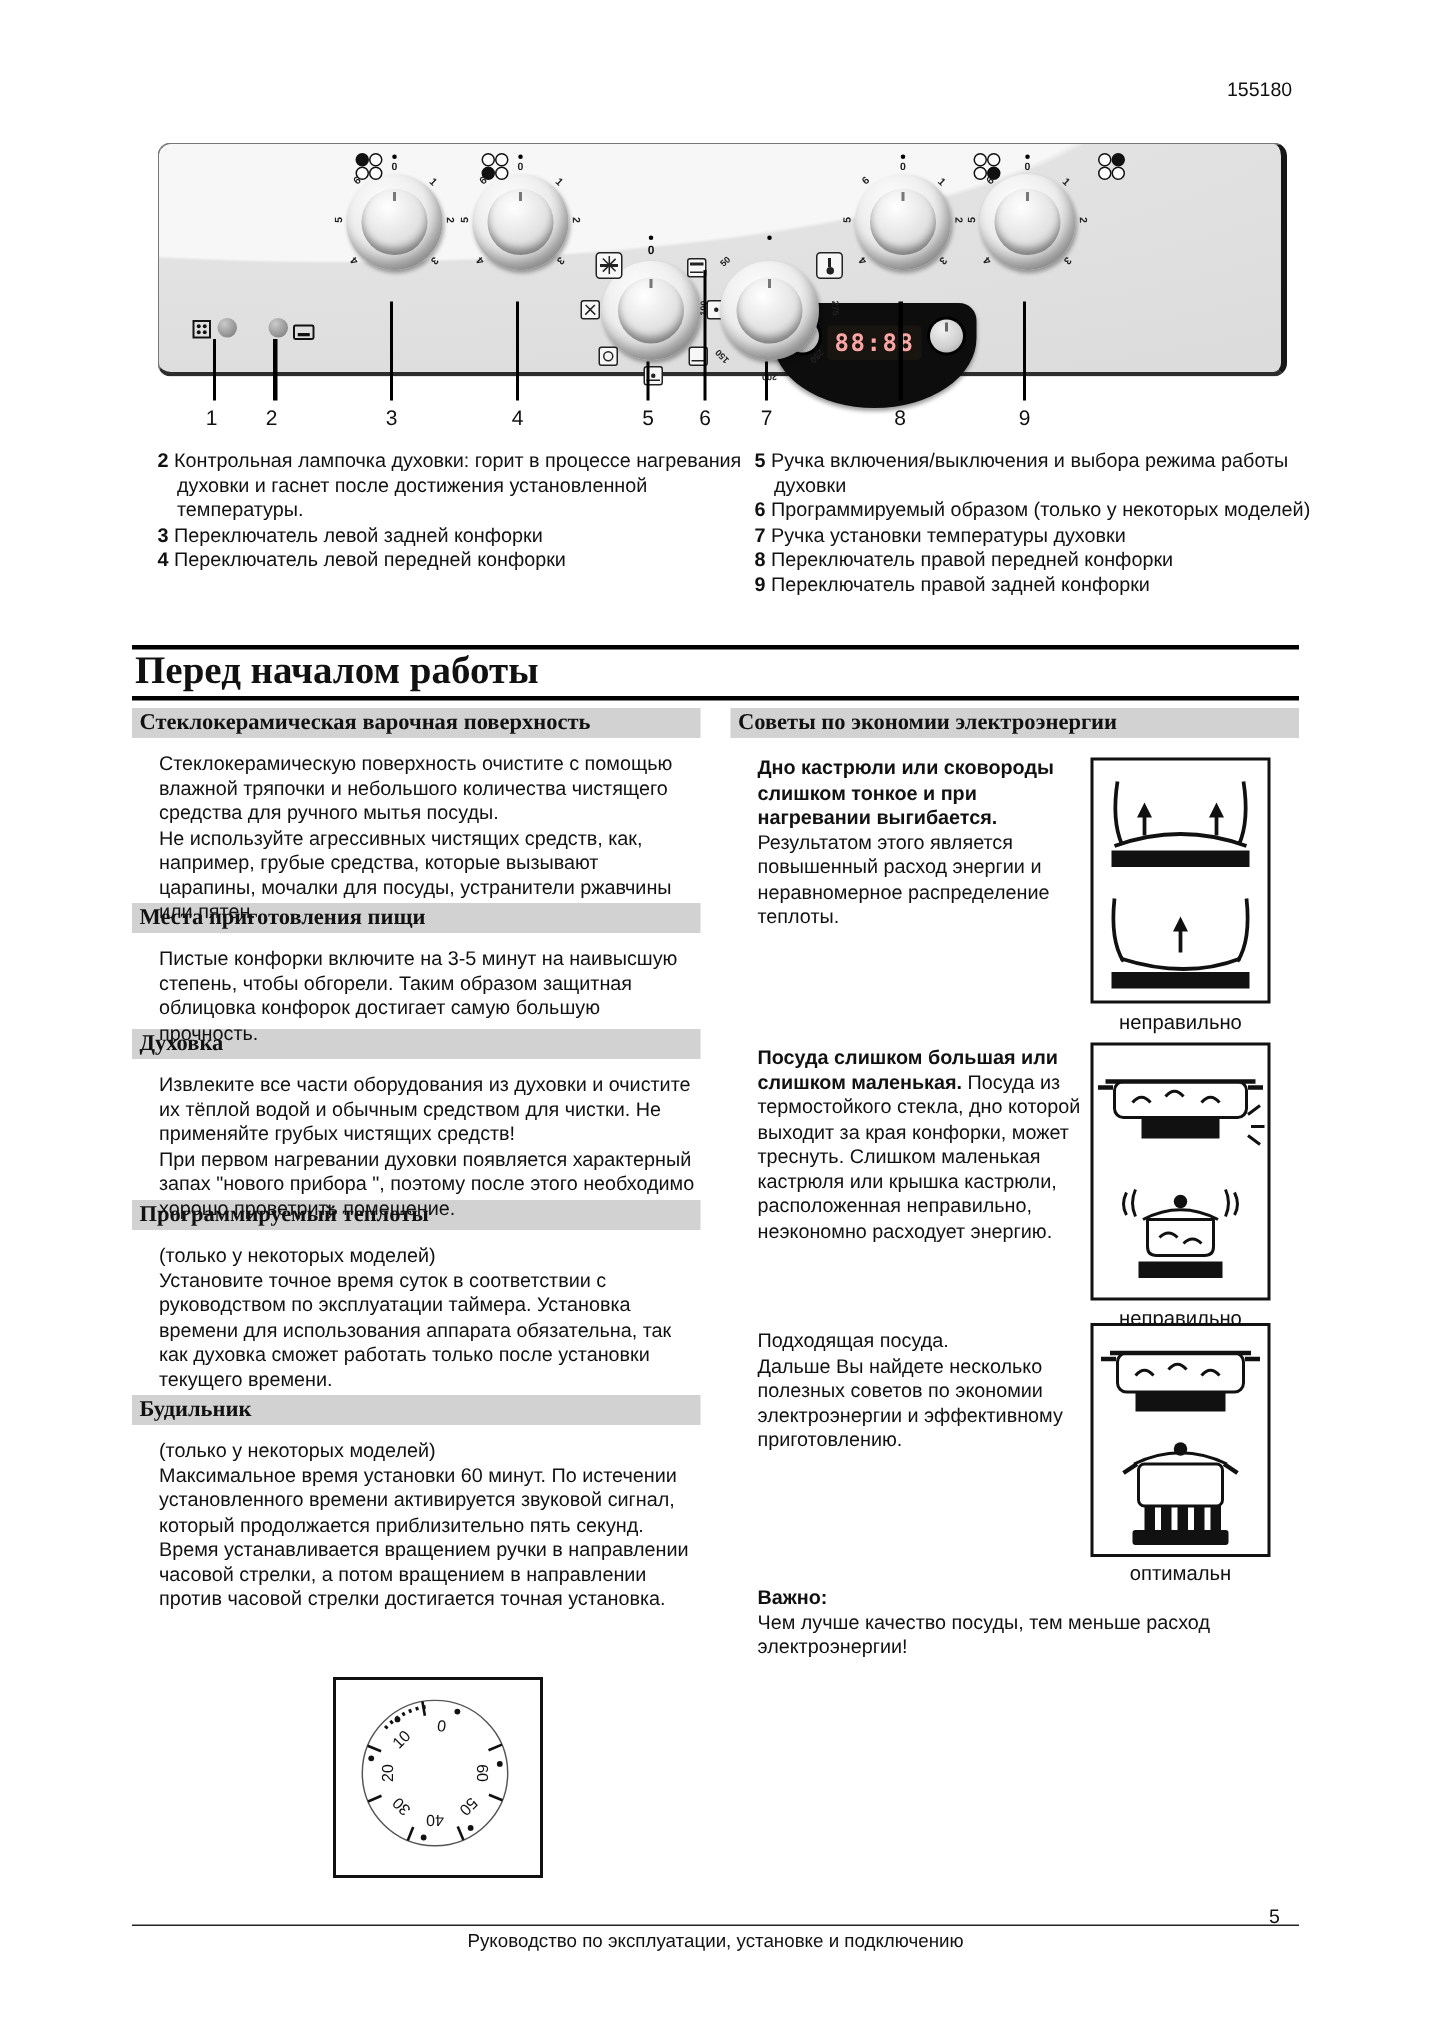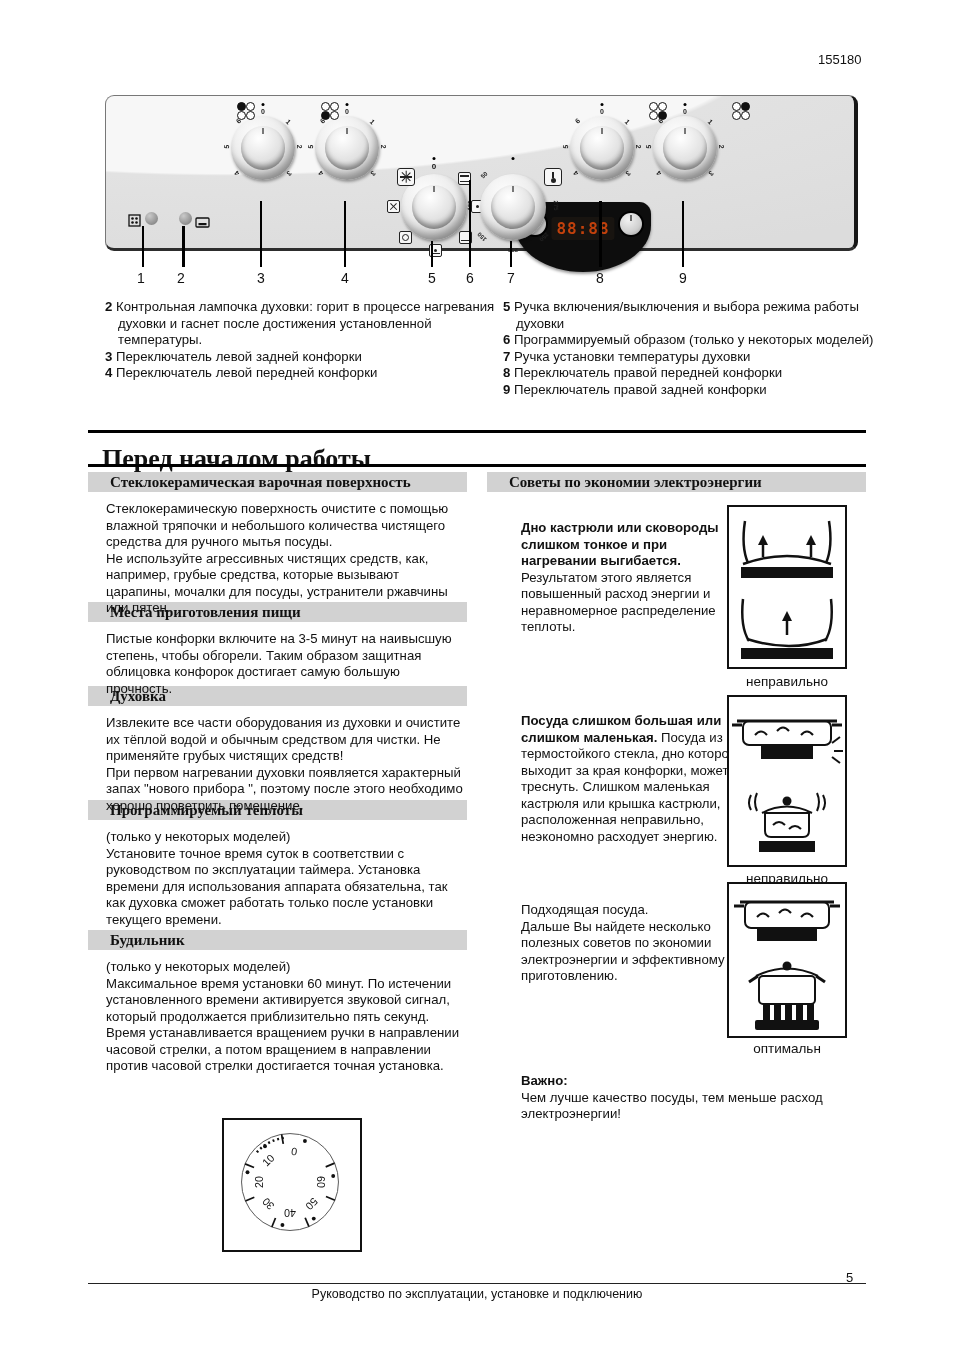--- a/index.html
+++ b/index.html
@@ -43,7 +43,7 @@
   .disp-btn{position:absolute;top:11px;width:22px;height:22px;border-radius:50%;
       background:radial-gradient(circle at 38% 30%,#f2f2f2,#cfcfcf 60%,#9a9a9a);box-shadow:0 0 0 2px #000;}
   .disp-btn .ptr{position:absolute;top:2px;left:50%;width:2px;height:6px;background:#666;transform:translateX(-50%);}
-  .digits{position:absolute;left:50%;top:15px;transform:translateX(-50%);background:#181410;color:#c2410c;
+  .digits{position:absolute;left:50%;top:15px;transform:translateX(-50%);background:#181410;color:#fca5a5;
       font-family:"DejaVu Sans Mono",monospace;font-size:16px;font-weight:bold;letter-spacing:1px;
       padding:2px 5px;border-radius:3px;}
 

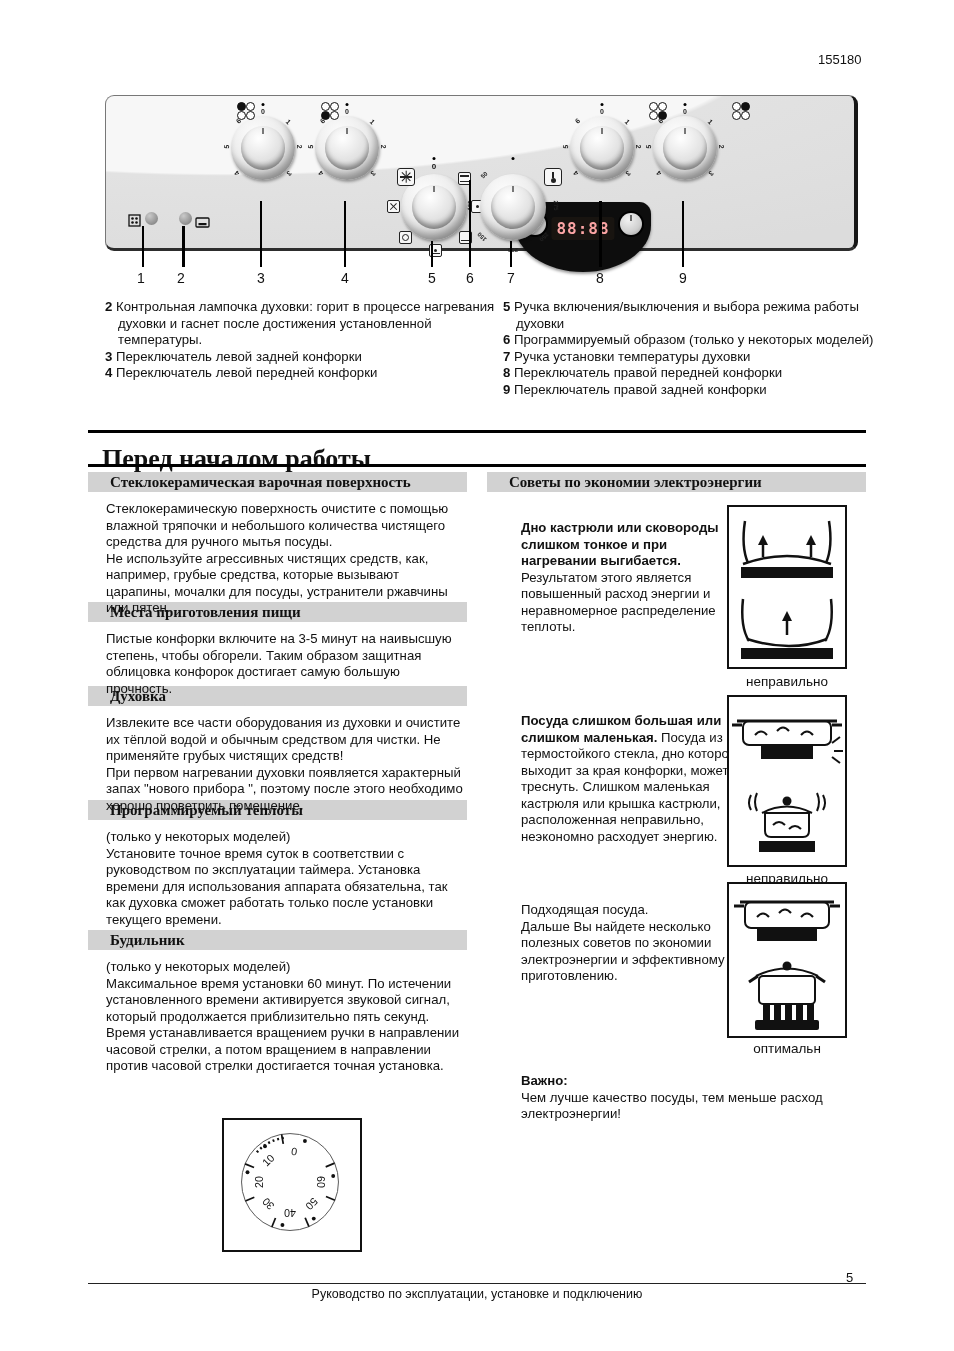--- a/index.html
+++ b/index.html
@@ -328,7 +328,7 @@
   </div>
 
   <span class="rule" style="top:430px;"></span>
-  <h1 class="page-title" style="margin:12px;">Перед началом работы</h1>
+  <h1 class="page-title" style="margin:0;">Перед началом работы</h1>
   <span class="rule" style="top:464px;"></span>
 
   <div class="col left">

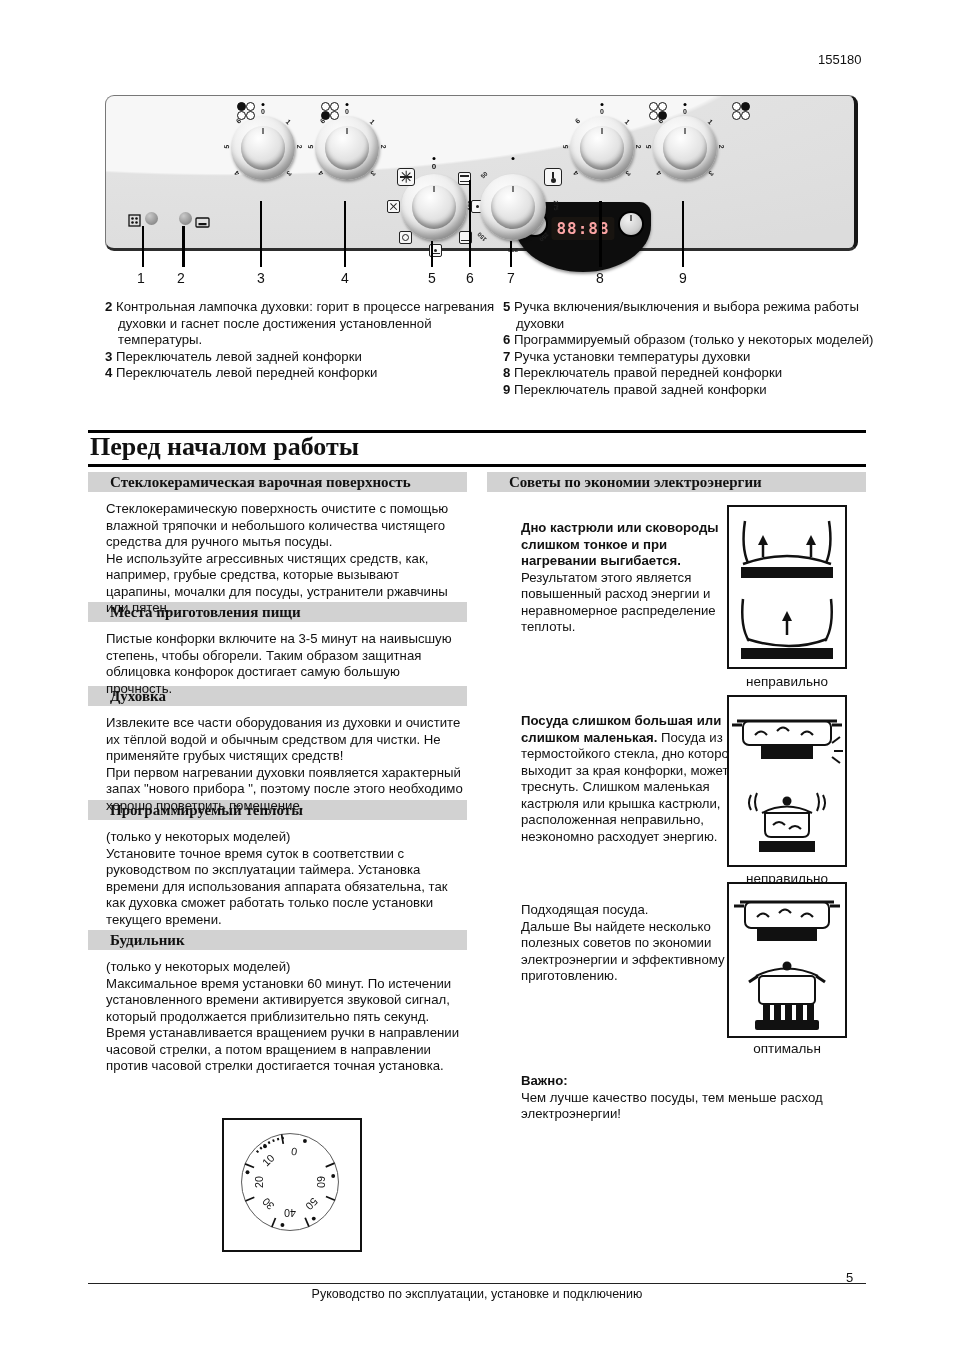--- a/index.html
+++ b/index.html
@@ -84,7 +84,7 @@
   .col.left{left:88px;width:379px;}
   .col.right{left:487px;width:379px;height:660px;}
   .sec-bar{height:20px;background:#d2d2d2;font-family:"Liberation Serif",serif;font-weight:bold;
-      font-size:15px;line-height:20px;padding-left:22px;box-sizing:border-box;}
+      font-size:15px;line-height:20px;padding-left:5px;box-sizing:border-box;}
   .sec-body{font-size:13.2px;line-height:16.5px;padding:9px 0 0 18px;white-space:pre-line;box-sizing:border-box;}
 
   .dial-box{margin-left:134px;margin-top:40px;width:136px;height:130px;border:2px solid #111;position:relative;background:#fff;}

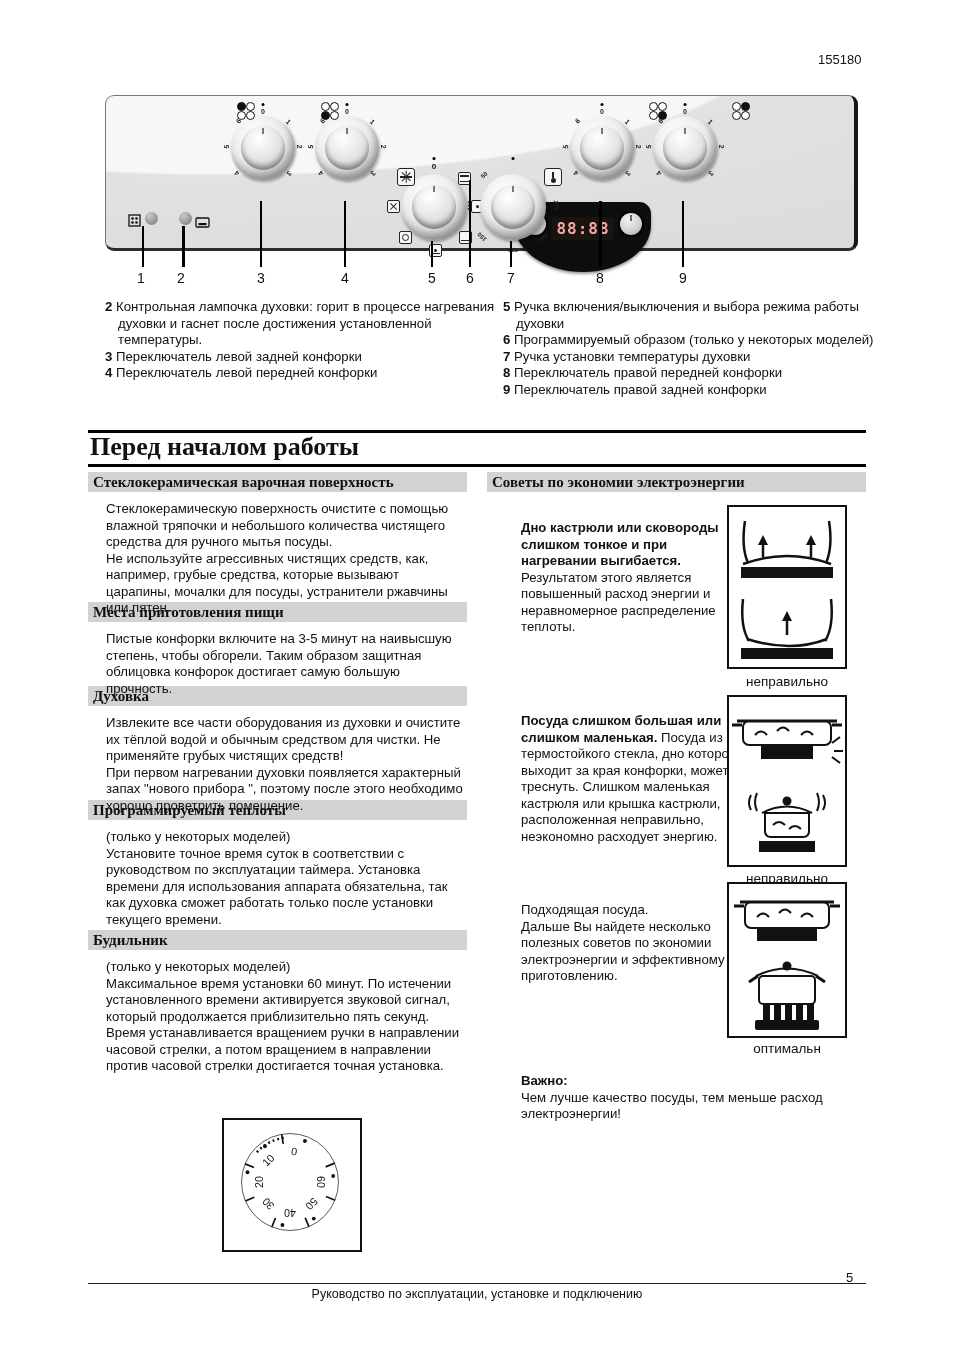--- a/index.html
+++ b/index.html
@@ -89,7 +89,7 @@
 
   .dial-box{margin-left:134px;margin-top:40px;width:136px;height:130px;border:2px solid #111;position:relative;background:#fff;}
 
-  .tip-text{position:absolute;left:18px;width:224px;font-size:13.2px;line-height:16.5px;white-space:pre-line;margin:16px;}
+  .tip-text{position:absolute;left:18px;width:224px;font-size:13.2px;line-height:16.5px;white-space:pre-line;margin:0;}
   .fig{position:absolute;left:240px;width:120px;border:2px solid #111;background:#fff;box-sizing:border-box;}
   .fig-cap{position:absolute;left:240px;width:120px;text-align:center;font-size:13.5px;}
   .vazhno{position:absolute;left:18px;top:585px;width:344px;font-size:13.2px;line-height:16.5px;margin:16px;}

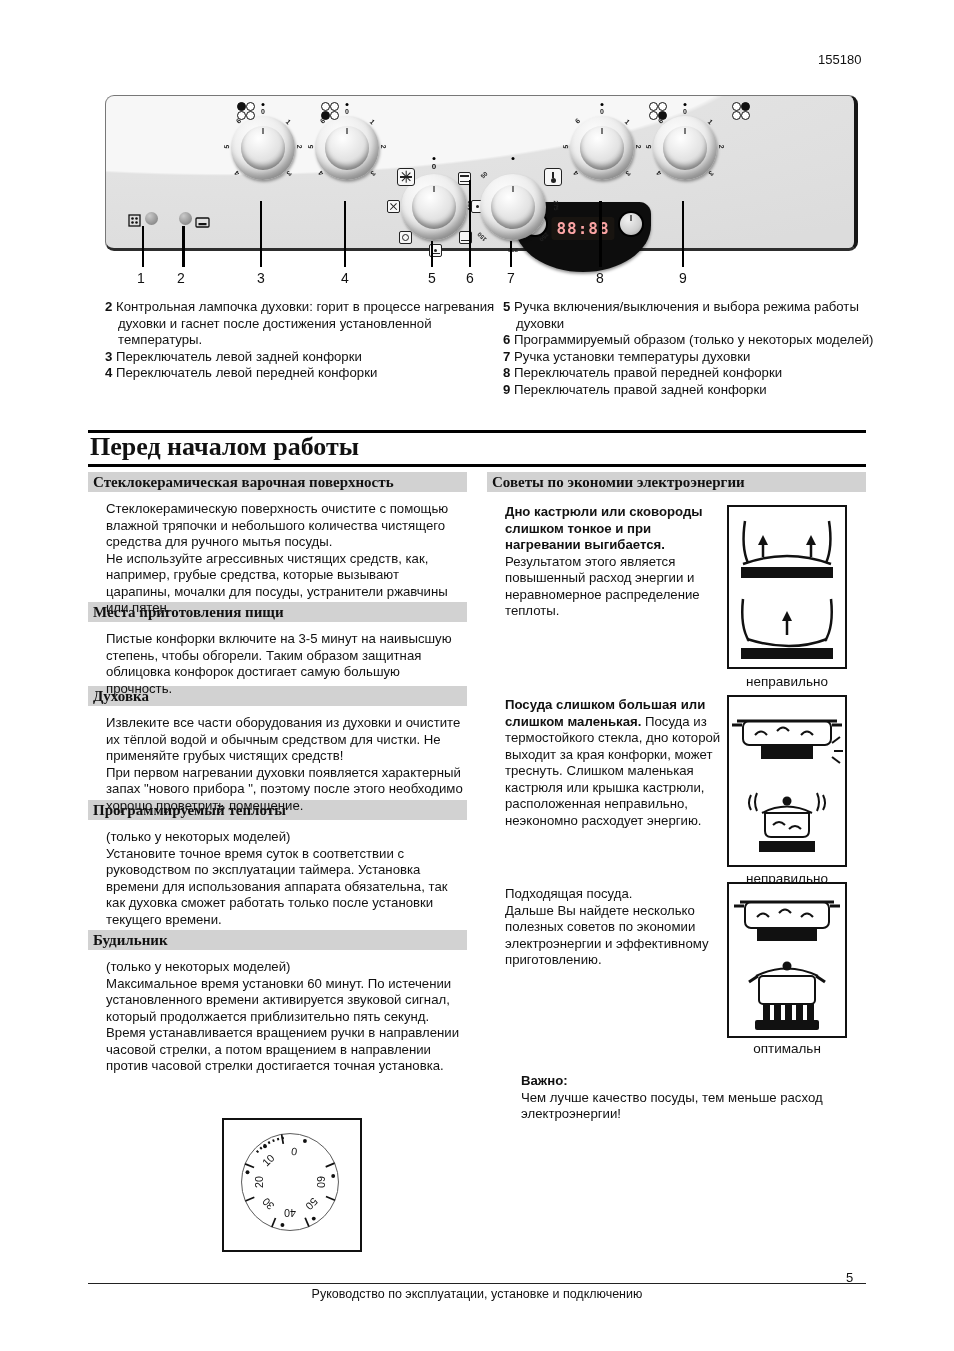--- a/index.html
+++ b/index.html
@@ -92,7 +92,7 @@
   .tip-text{position:absolute;left:18px;width:224px;font-size:13.2px;line-height:16.5px;white-space:pre-line;margin:0;}
   .fig{position:absolute;left:240px;width:120px;border:2px solid #111;background:#fff;box-sizing:border-box;}
   .fig-cap{position:absolute;left:240px;width:120px;text-align:center;font-size:13.5px;}
-  .vazhno{position:absolute;left:18px;top:585px;width:344px;font-size:13.2px;line-height:16.5px;margin:16px;}
+  .vazhno{position:absolute;left:18px;top:585px;width:344px;font-size:13.2px;line-height:16.5px;margin:0;}
 
   
   .f-line{position:absolute;left:88px;top:1283px;width:778px;height:1px;background:#222;}

